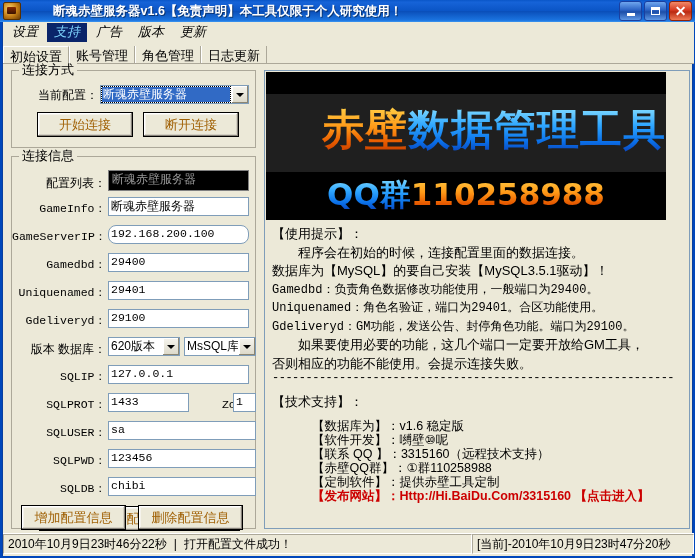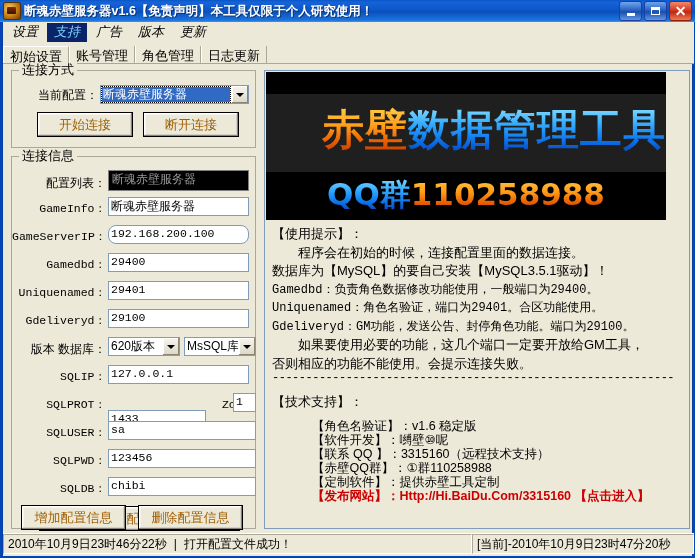--- a/index.html
+++ b/index.html
@@ -15,7 +15,7 @@
   .titlebar{
     position:absolute;left:0;top:0;width:695px;height:22px;
     background:linear-gradient(180deg,#0a56c8 0%,#1663d8 10%,#0b55c6 48%,#0a4fba 52%,#1b74e0 92%,#3d95f0 100%);
-    display:flex;align-items:center;
+    display:flex;align-items:center;gap:29px;
   }
   .tb-icon{
     width:16px;height:16px;margin-left:3px;margin-right:3px;flex:0 0 auto;

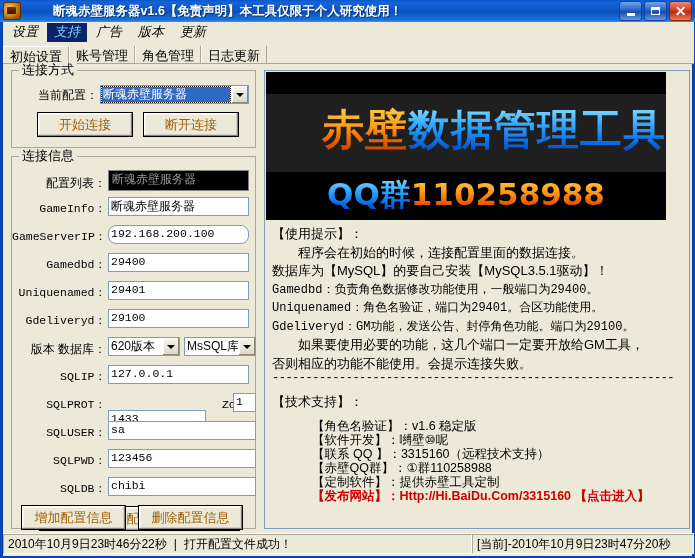--- a/index.html
+++ b/index.html
@@ -297,7 +297,7 @@
       <div class="field mono" style="position:absolute;left:96px;top:208px;width:141px;height:19px;">127.0.0.1</div>
 
       <span class="lbl lbl-mono" style="position:absolute;left:18px;top:240px;width:76px;">SQLPROT：</span>
-      <div class="field mono" style="position:absolute;left:96px;top:253px;width:98px;height:19px;">1433</div>
+      <div class="field mono" style="position:absolute;left:96px;top:236px;width:81px;height:19px;">1433</div>
       <span class="lbl lbl-mono" style="position:absolute;left:181px;top:240px;width:40px;margin-left:28px;">Zone：</span>
       <div class="field mono" style="position:absolute;left:221px;top:236px;width:23px;height:19px;">1</div>
 

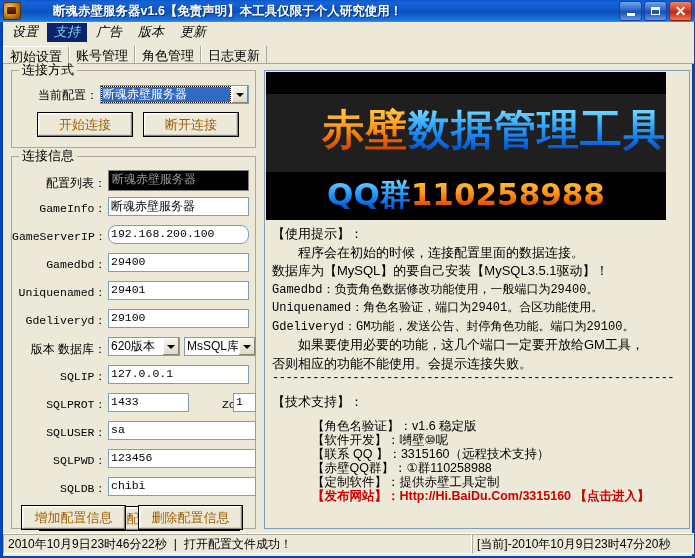--- a/index.html
+++ b/index.html
@@ -337,7 +337,7 @@
         <div class="ln" style="height:9px;"></div>
         <div class="ln">【技术支持】：</div>
         <div class="ln" style="height:7px;"></div>
-        <div class="ln small indent2">【角色名验证】：v1.6 稳定版</div>
+        <div class="ln small indent2">【数据库为】：v1.6 稳定版</div>
         <div class="ln small indent2">【软件开发】：嚩壁⑩呢</div>
         <div class="ln small indent2">【联系 QQ 】：3315160（远程技术支持）</div>
         <div class="ln small indent2">【赤壁QQ群】：①群110258988</div>

